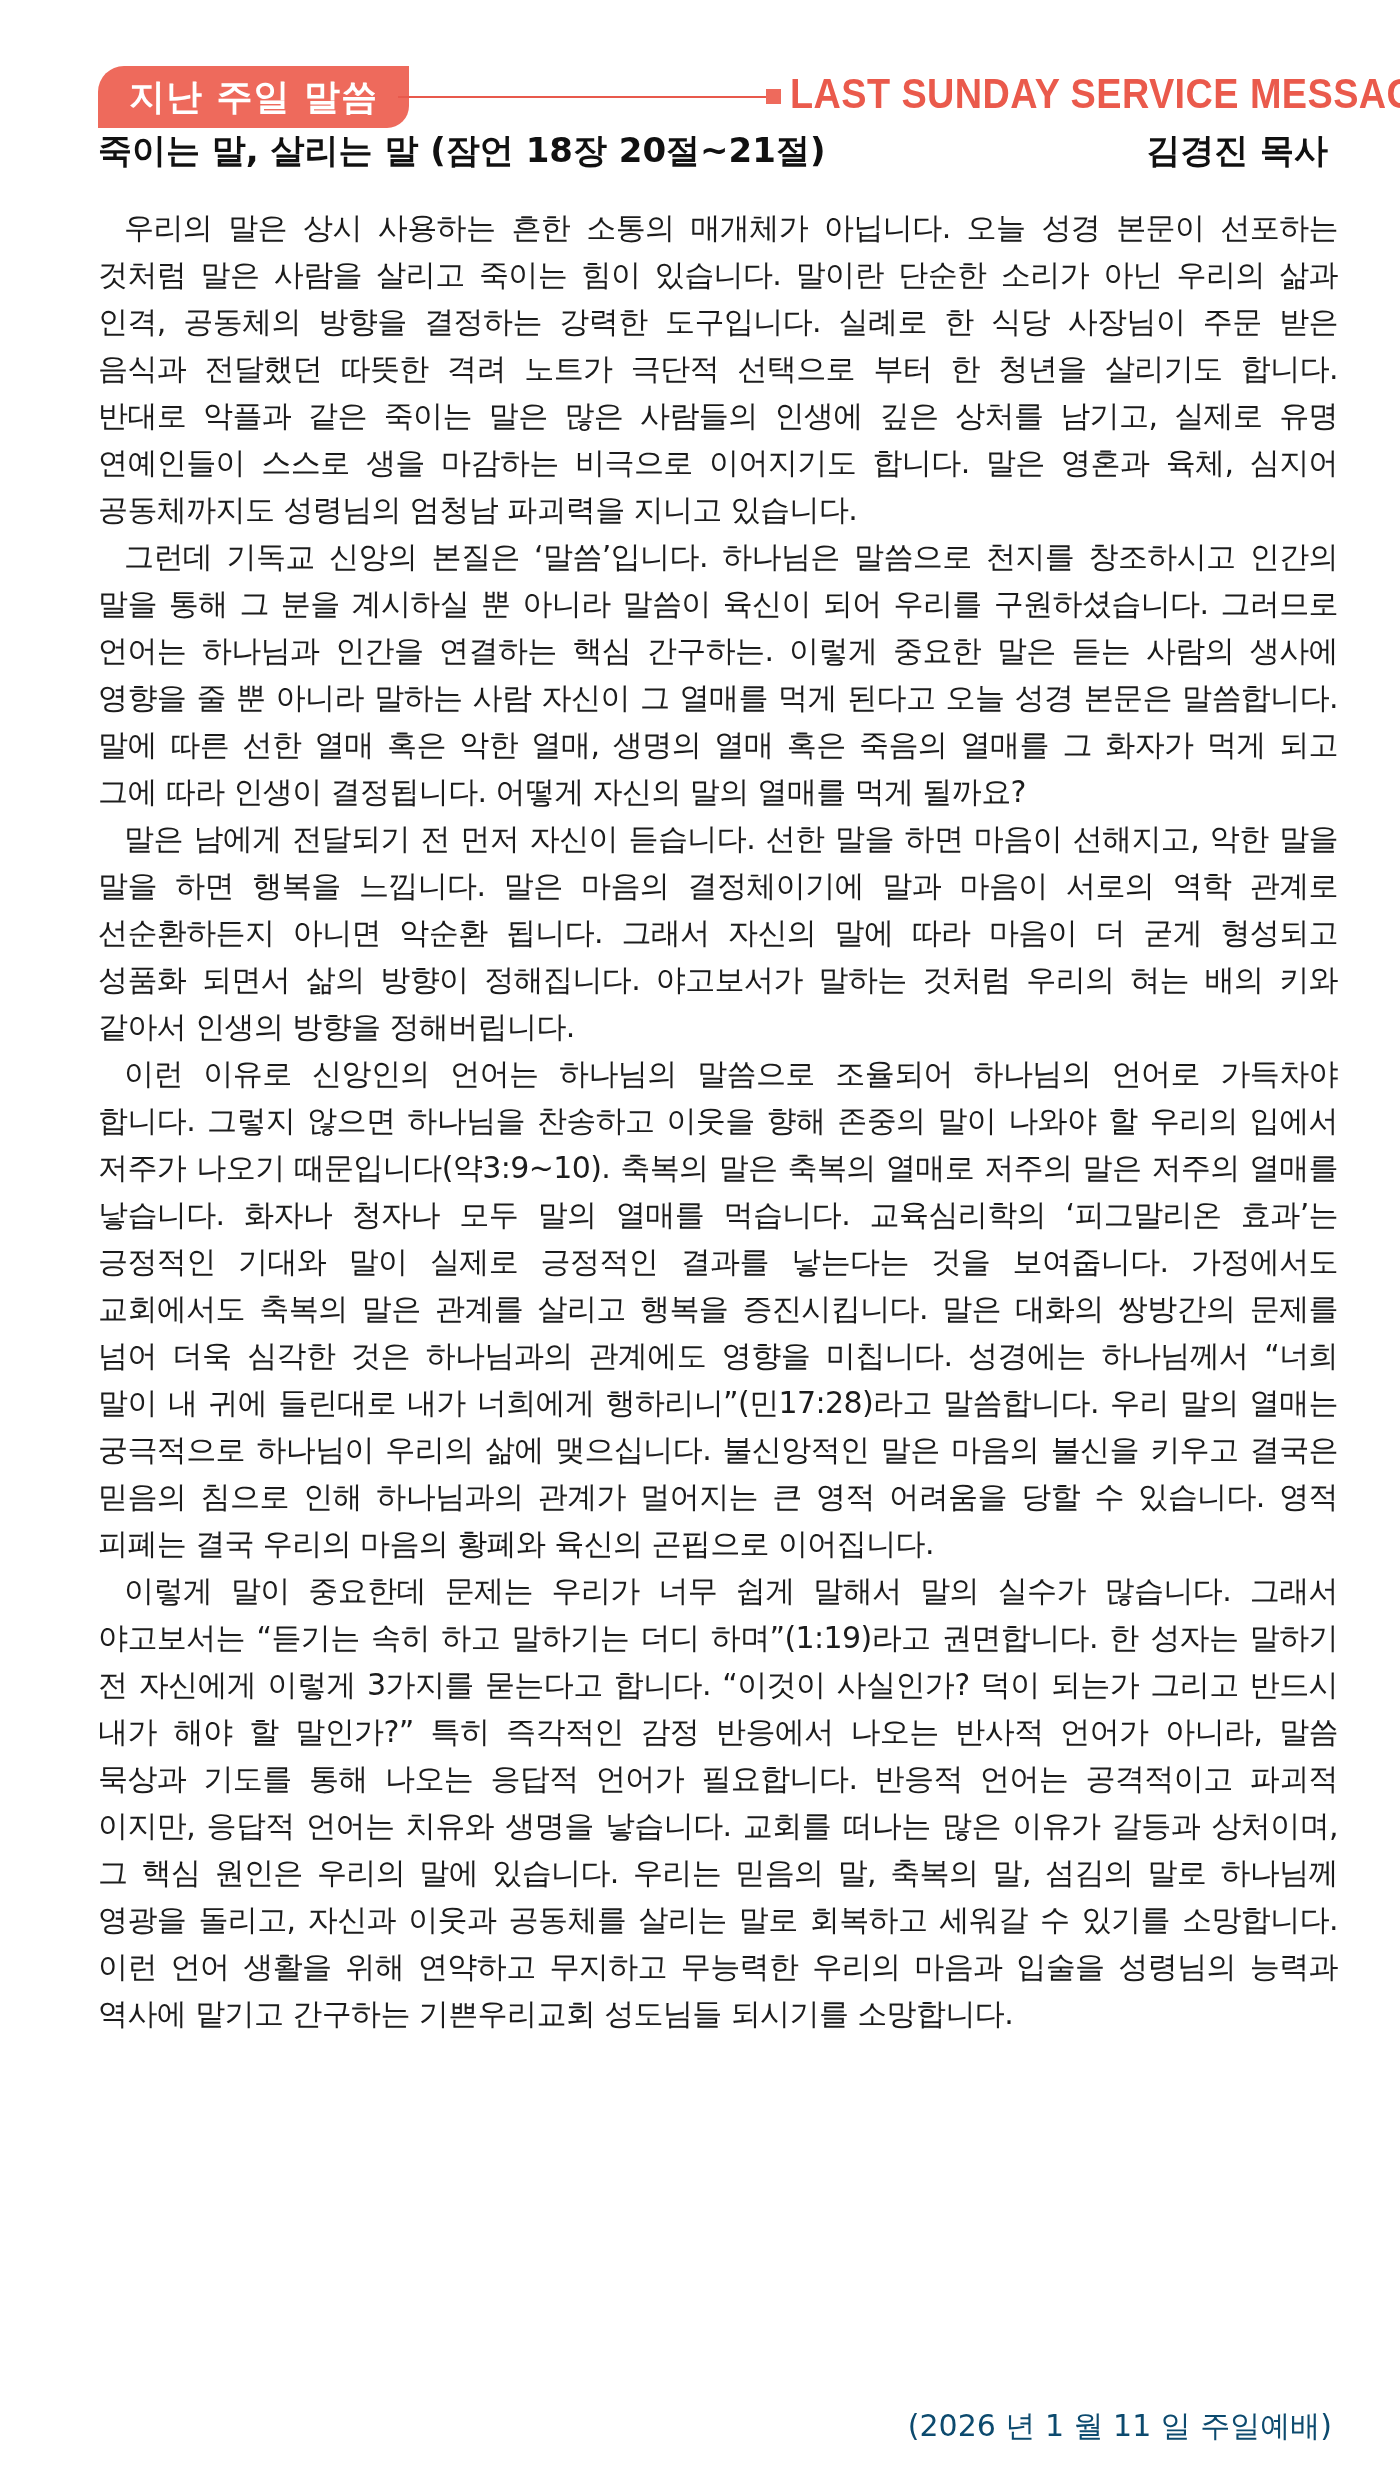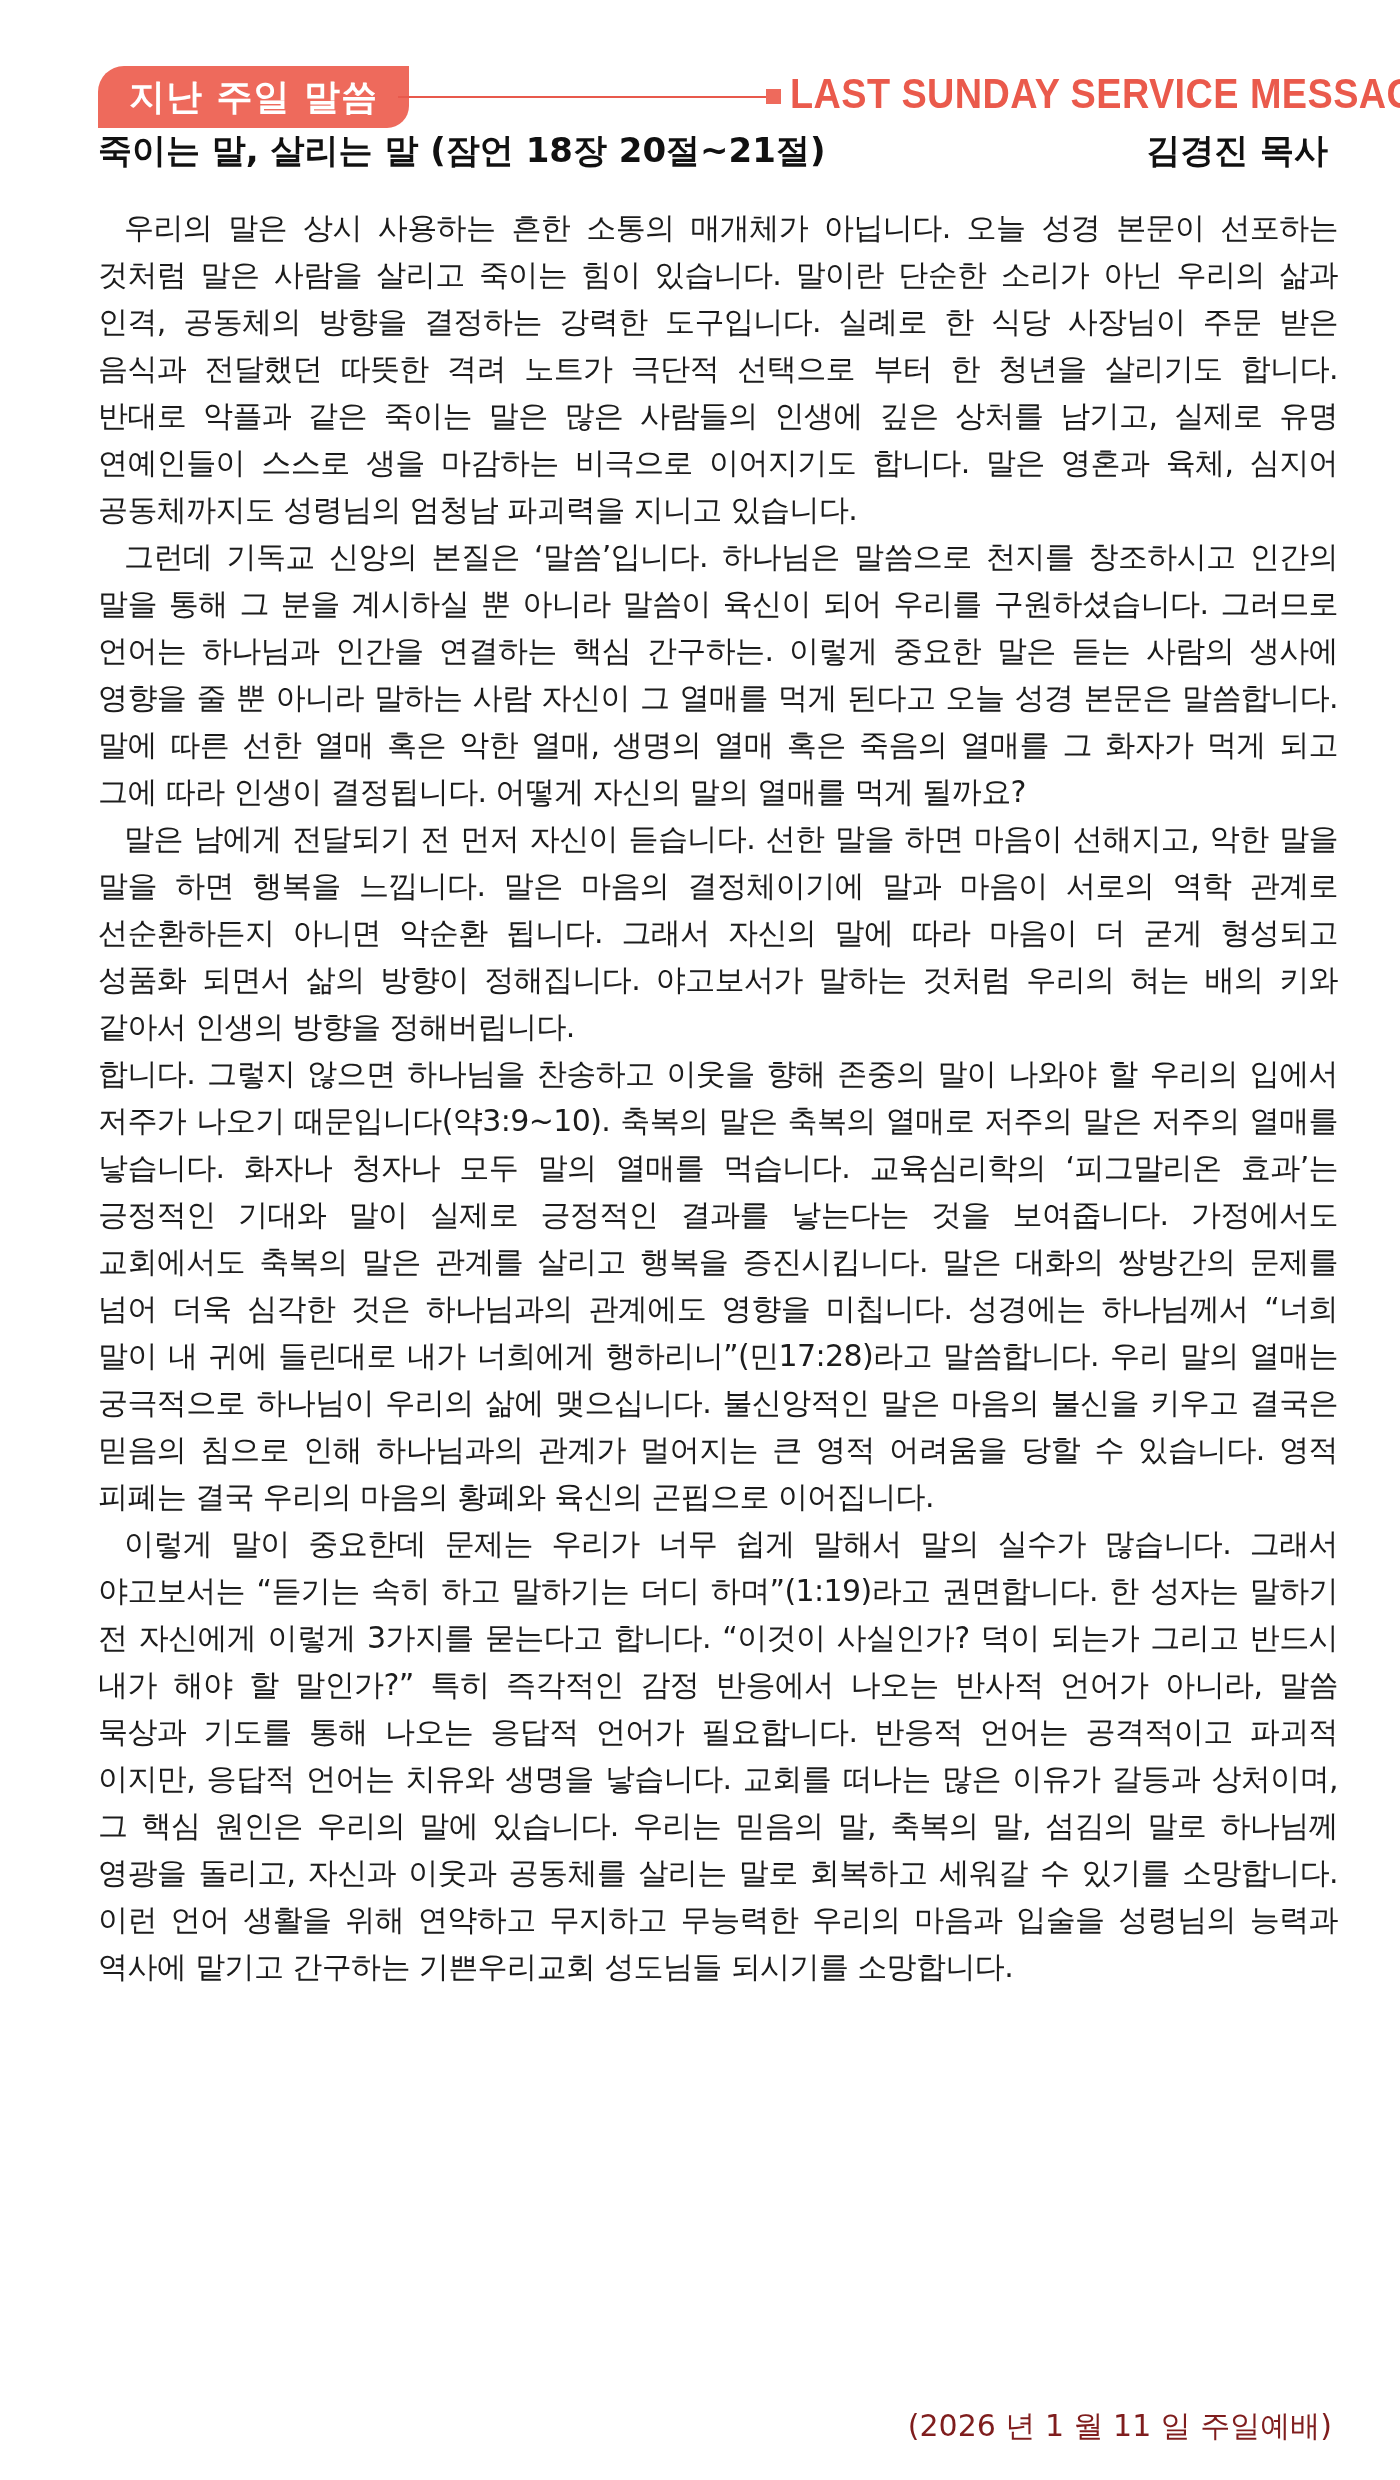--- a/index.html
+++ b/index.html
@@ -70,6 +70,7 @@
   </div>
 
   <div>
+    <span class="line indent">이런 이유로 신앙인의 언어는 하나님의 말씀으로 조율되어 하나님의 언어로 가득차야</span>
     <span class="line">합니다. 그렇지 않으면 하나님을 찬송하고 이웃을 향해 존중의 말이 나와야 할 우리의 입에서</span>
     <span class="line">저주가 나오기 때문입니다(약3:9~10). 축복의 말은 축복의 열매로 저주의 말은 저주의 열매를</span>
     <span class="line">낳습니다. 화자나 청자나 모두 말의 열매를 먹습니다. 교육심리학의 ‘피그말리온 효과’는</span>

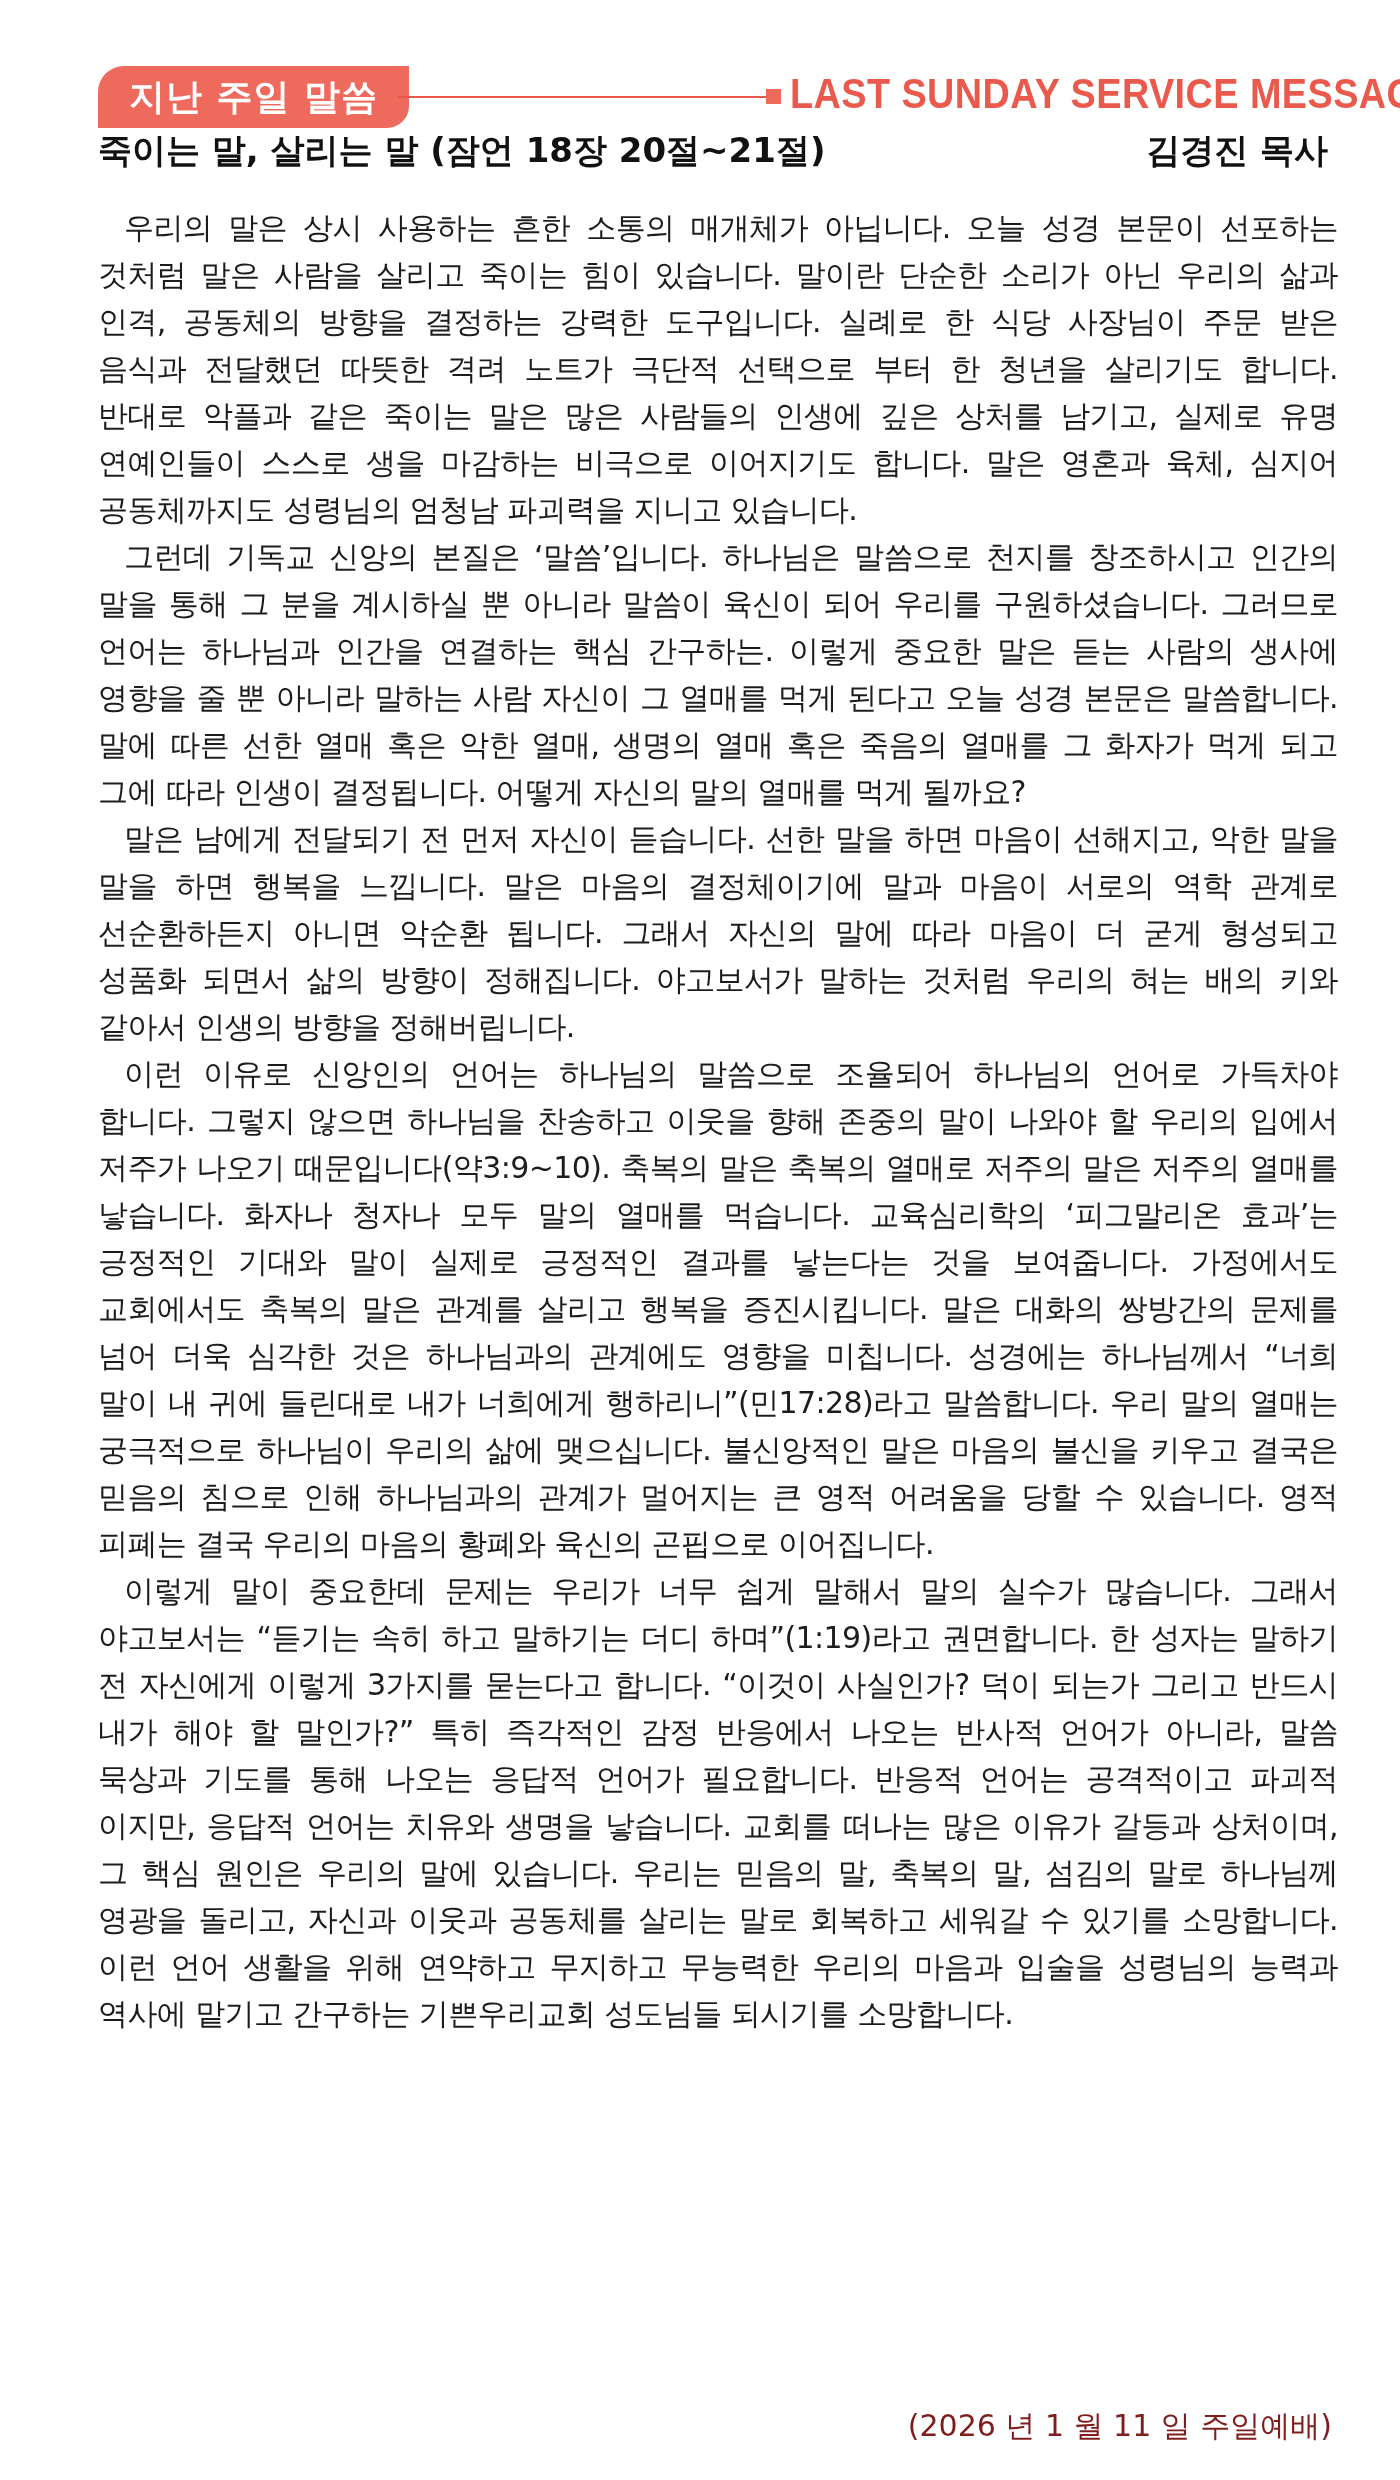--- a/index.html
+++ b/index.html
@@ -23,7 +23,7 @@
           text-align: justify; text-align-last: justify; letter-spacing: -0.6px; color: #1c1c1c; }
   .line.indent { padding-left: 26px; }
   .line.last { text-align-last: left; }
-  .date { position: absolute; right: 68px; top: 2406px; font-size: 30px; color: #7f1d1d; white-space: nowrap; }
+  .date { position: absolute; right: 68px; top: 2406px; font-size: 30px; color: #0c4a6e; white-space: nowrap; }
 </style>
 </head>
 <body>

